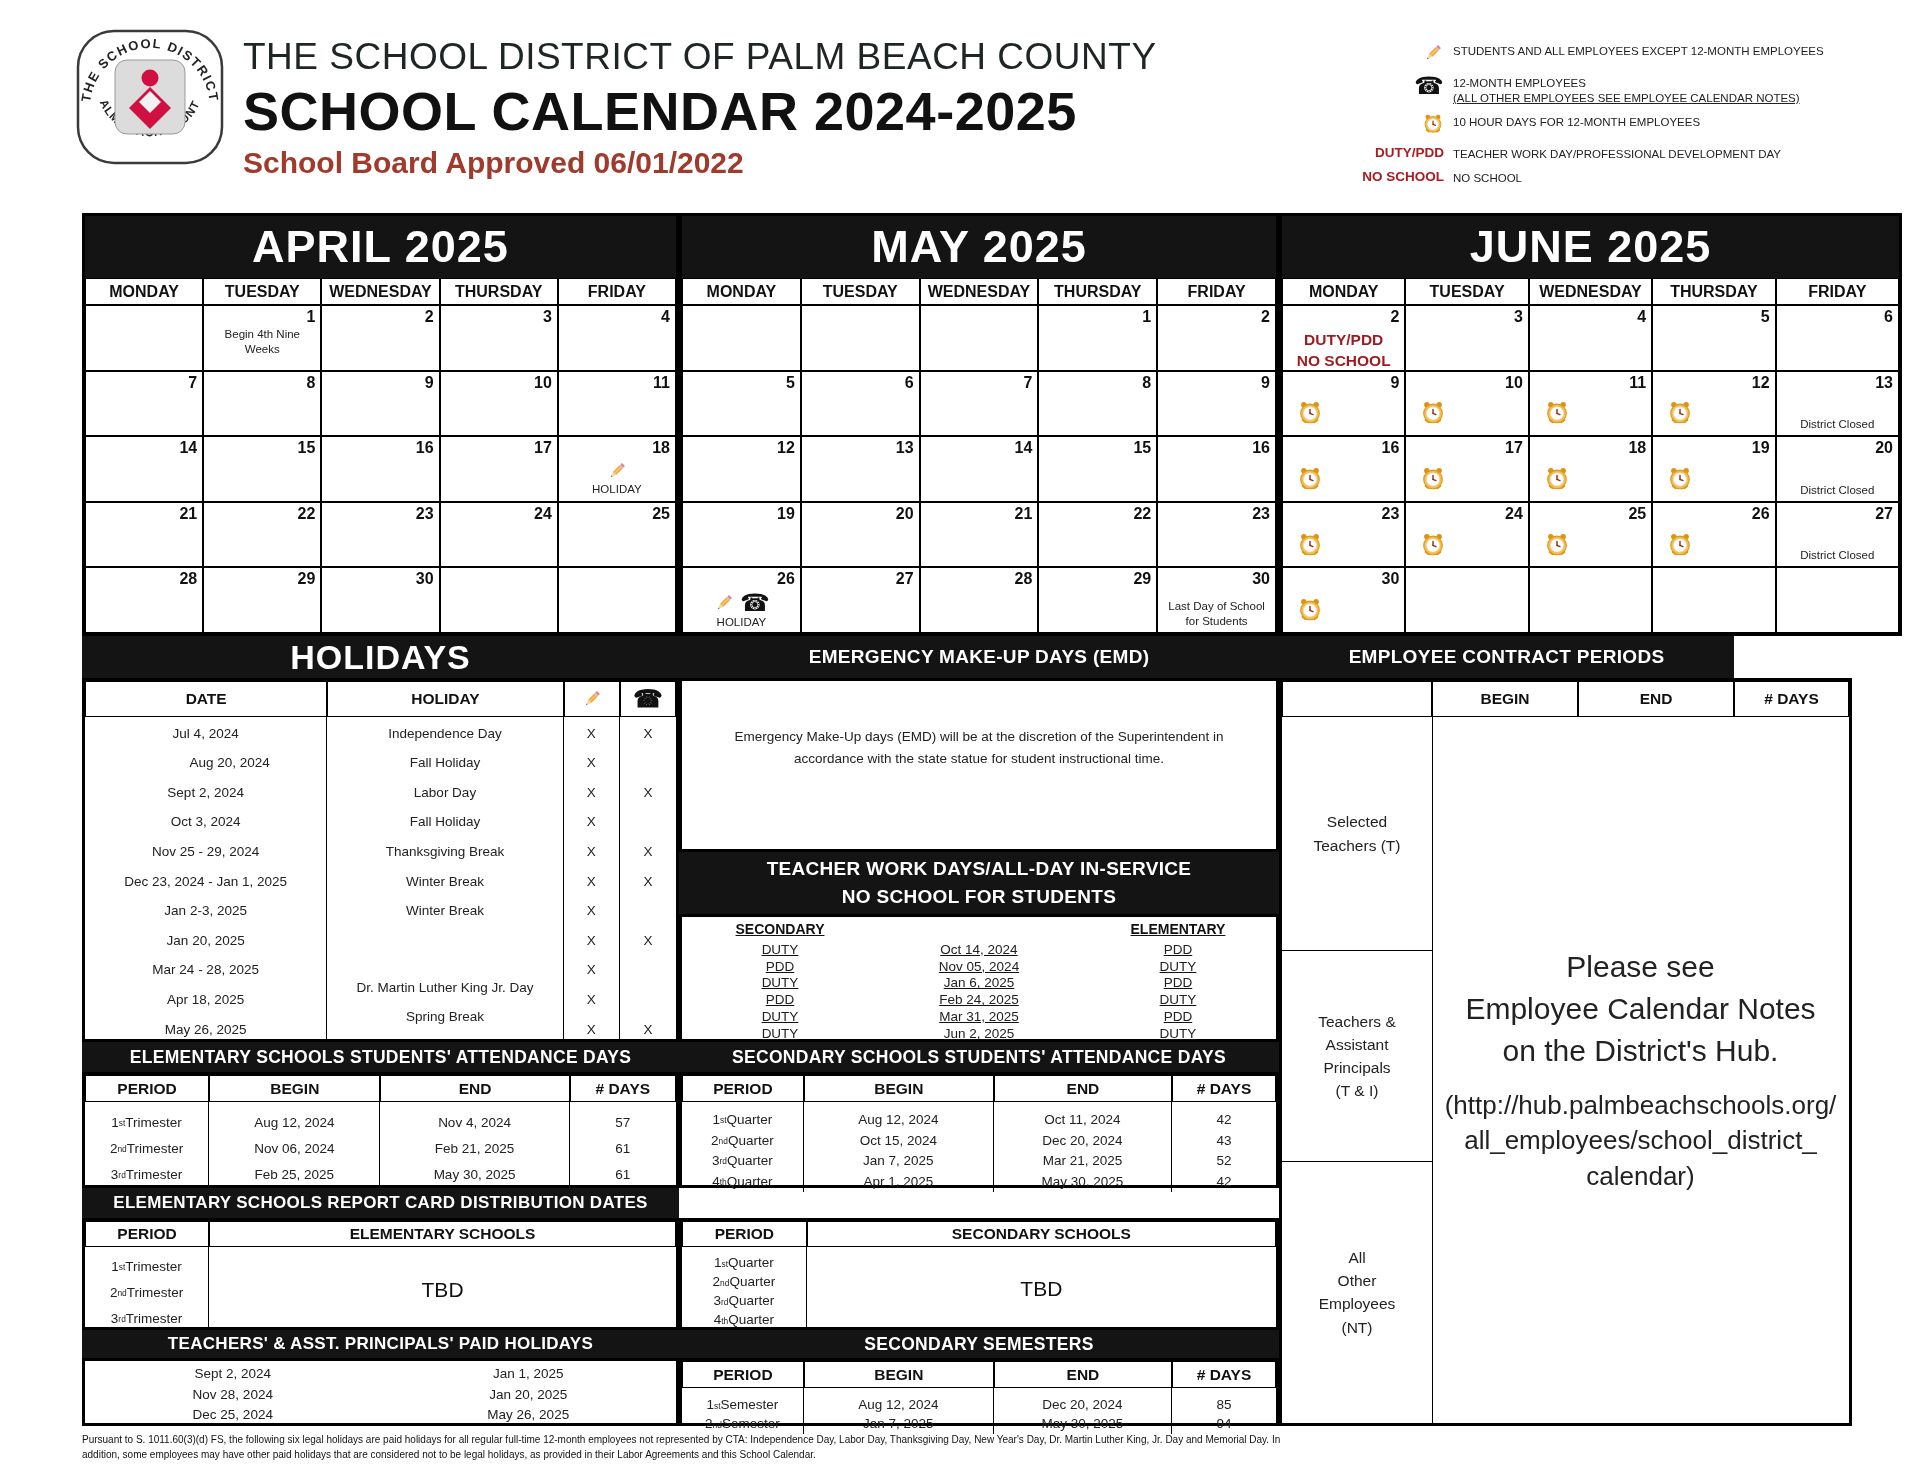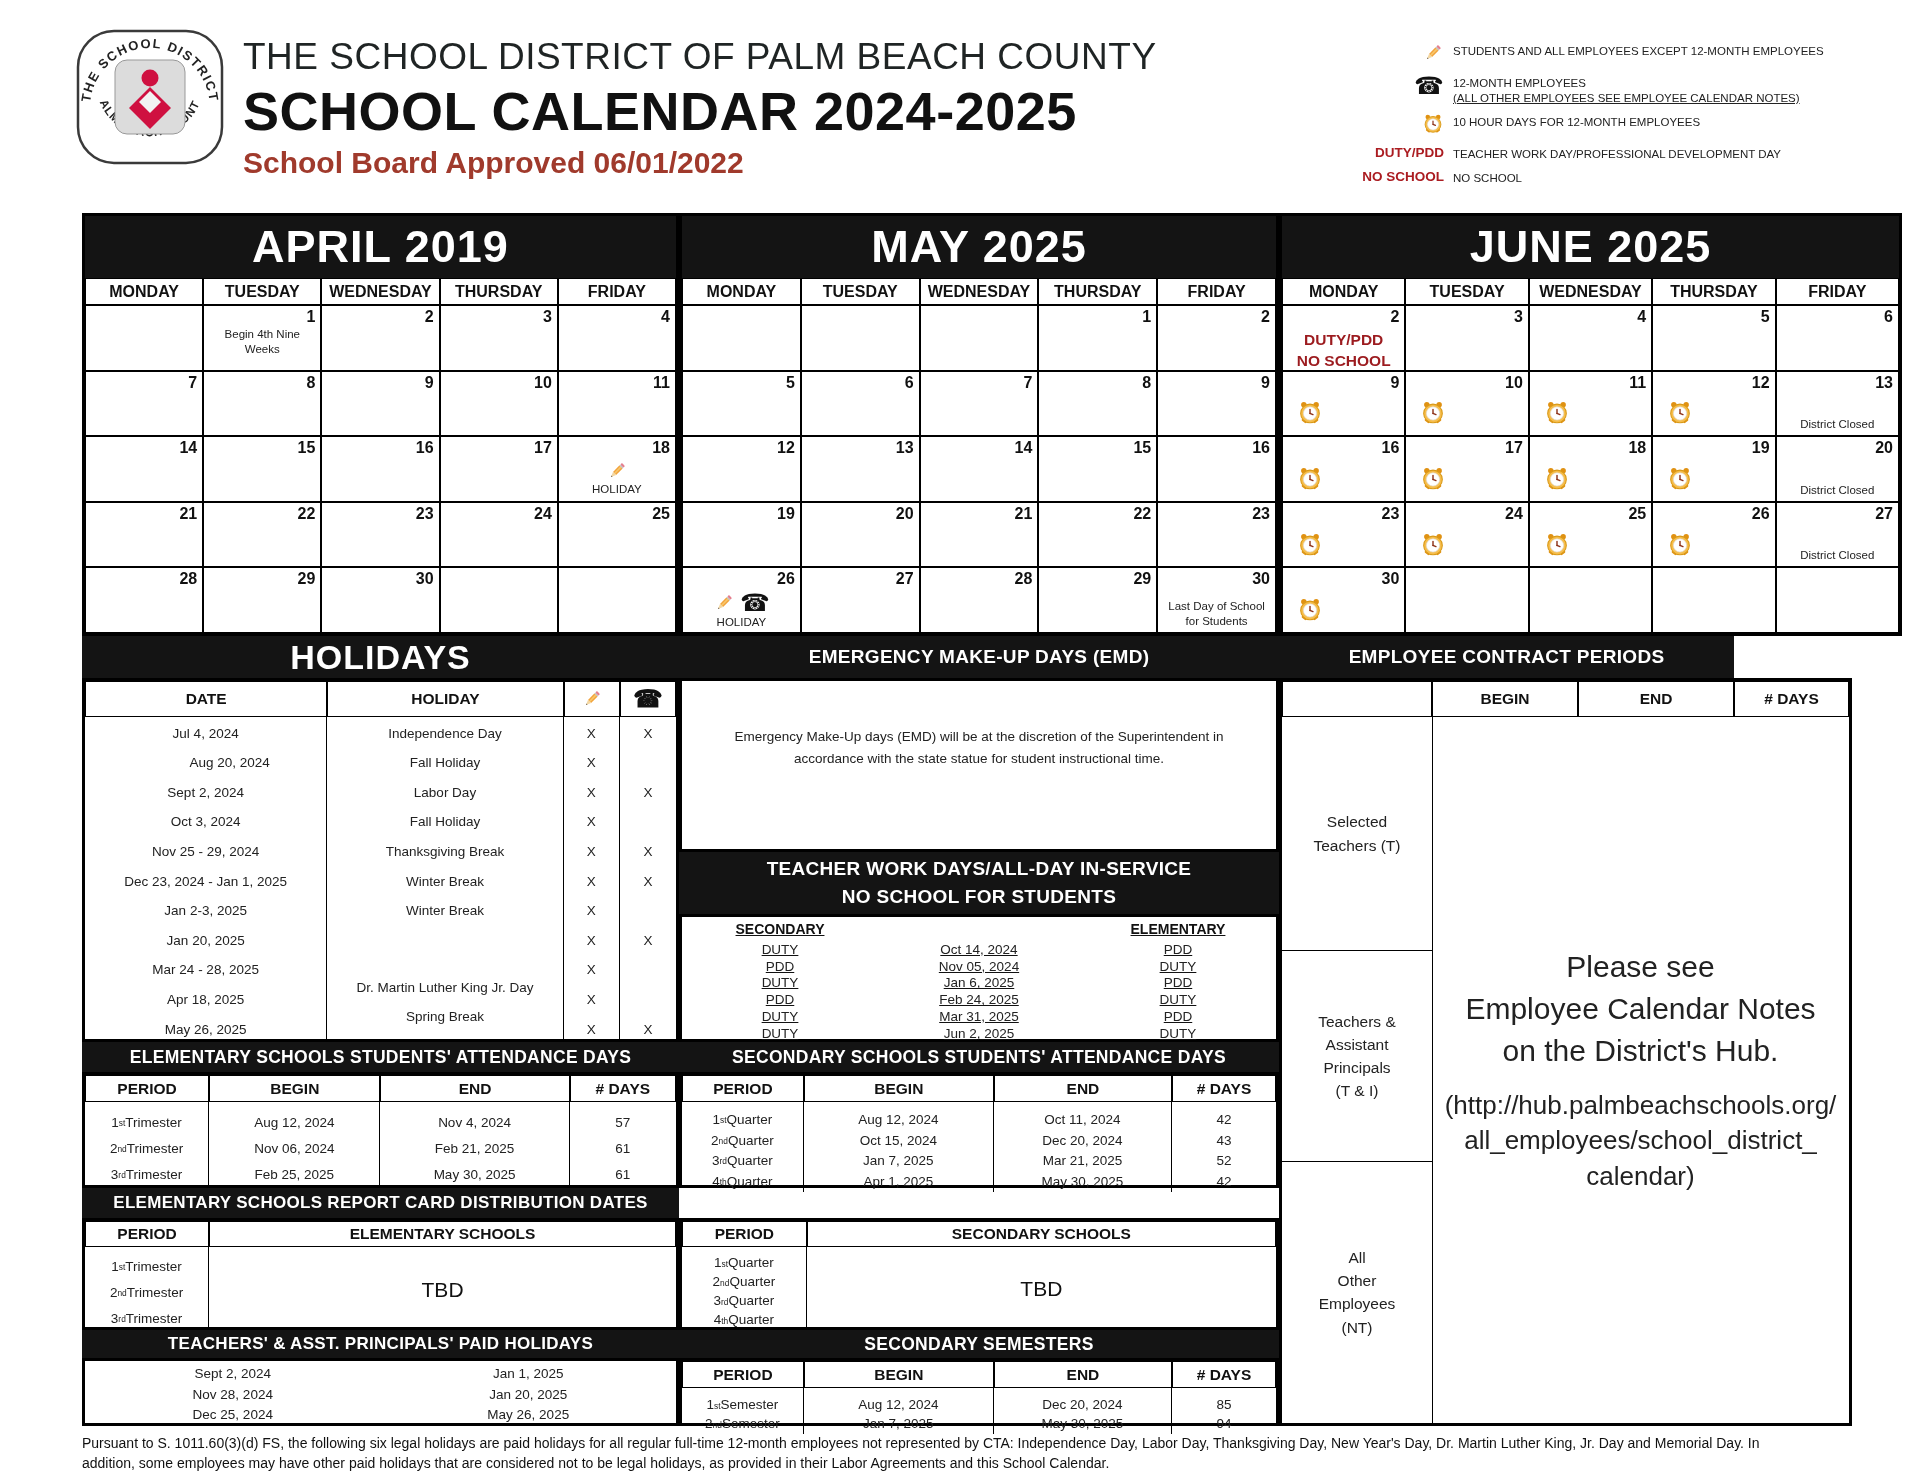--- a/index.html
+++ b/index.html
@@ -173,7 +173,7 @@
 
   <div id="calendars">
       <div class="cal" style="left: 82px; width: 597px;">
-        <div class="cal-title">APRIL 2019</div>
+        <div class="cal-title">APRIL 2025</div>
         <div class="cal-grid">
           <div class="wd">MONDAY</div>
           <div class="wd">TUESDAY</div>

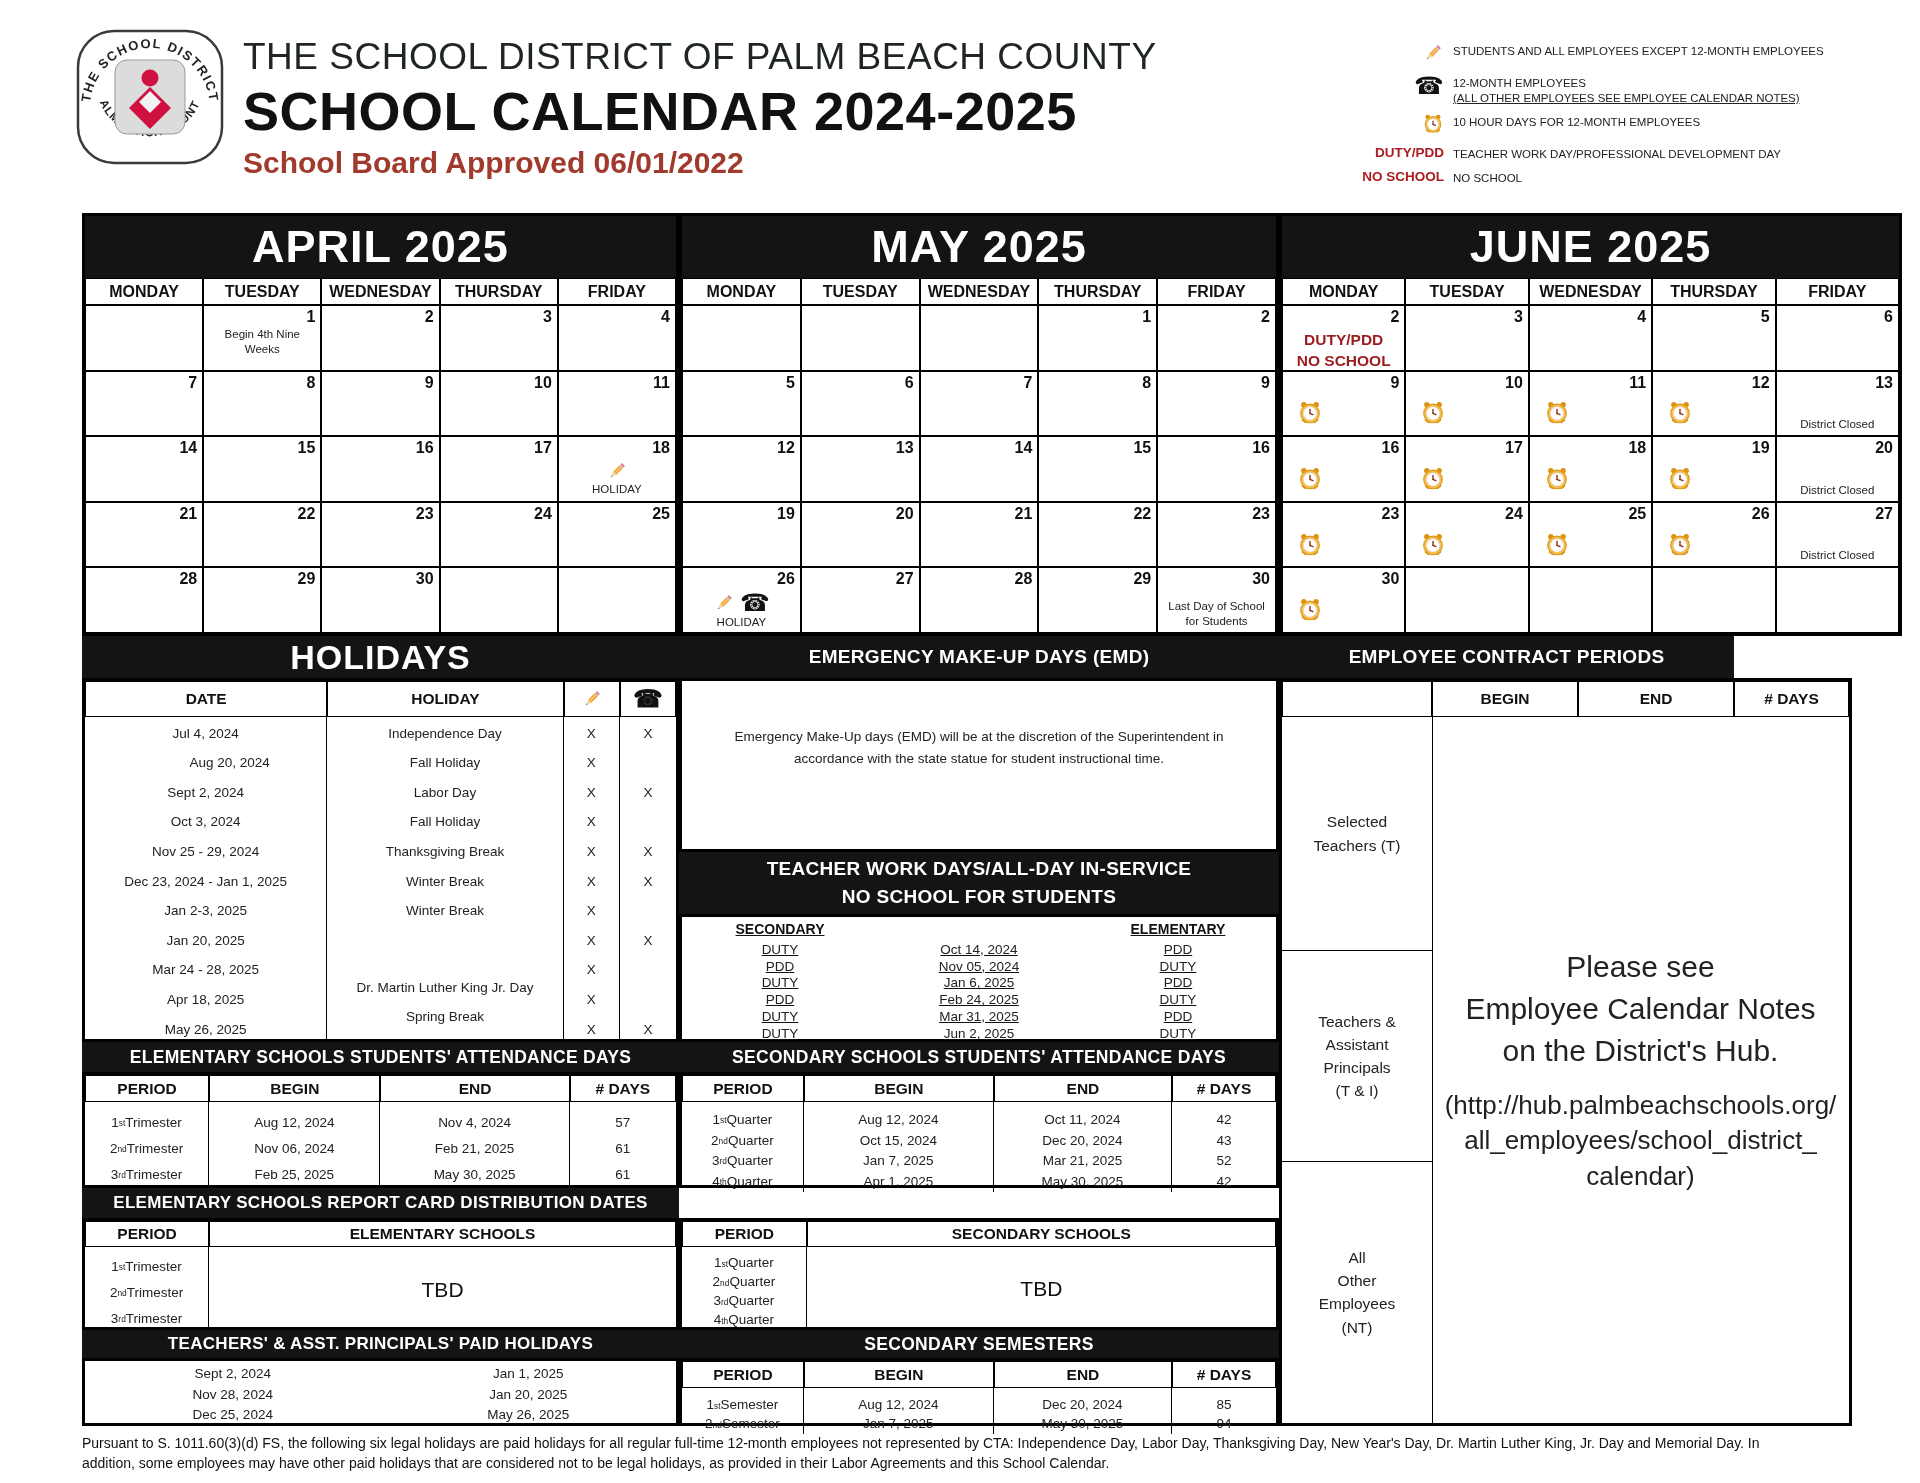--- a/index.html
+++ b/index.html
@@ -84,7 +84,7 @@
   .nsm{font-size:26px;line-height:1.35;color:#222;}
 
   
-  #footer{font-size:14px;line-height:1.45;color:#111;white-space:nowrap;}
+  #footer{font-size:10px;line-height:1.45;color:#111;white-space:nowrap;}
 </style>
 </head>
 <body>

